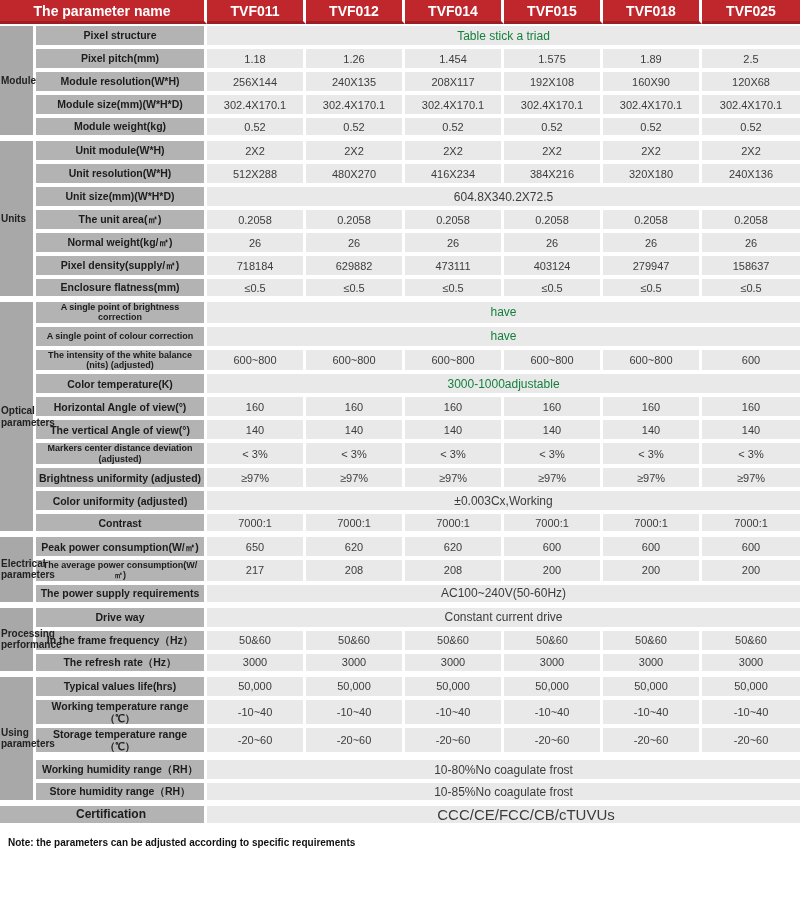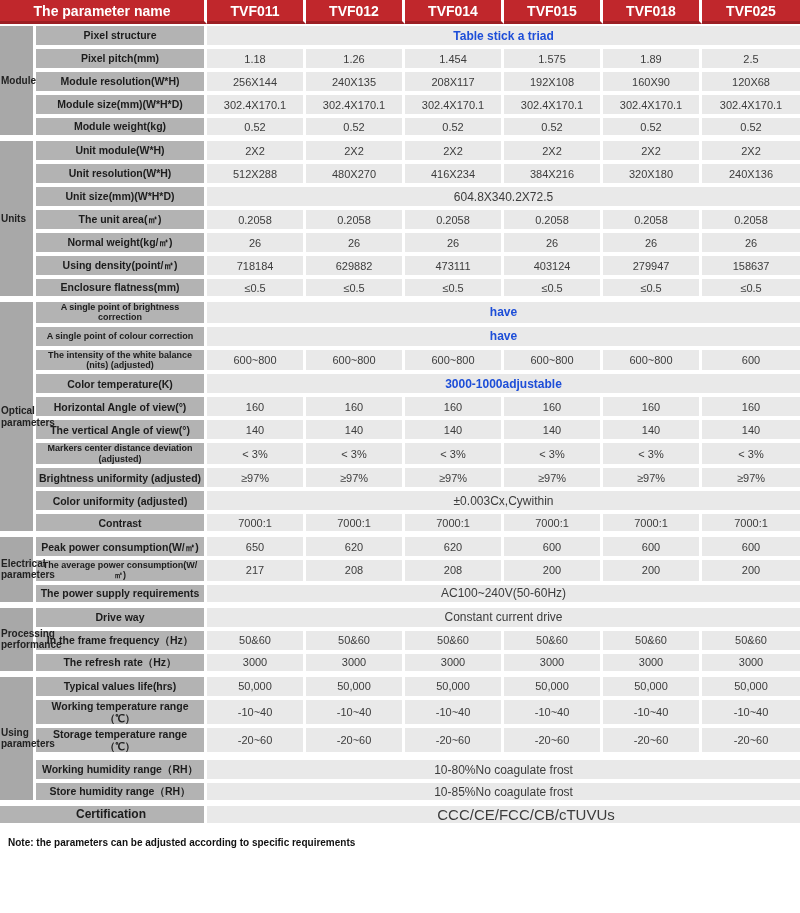--- a/index.html
+++ b/index.html
@@ -78,7 +78,7 @@
   }
   td.val.last{border-right:0;}
   td.val.span{font-size:12px;}
-  td.val.bold{font-weight:bold;color:#1d4ed8;}
+  td.val.bold{font-weight:normal;color:#15803d;}
   td.val.big{font-size:15px;padding-left:47px;}
 
   tr.group-end td.lbl, tr.group-end td.val{border-bottom-width:4px;}

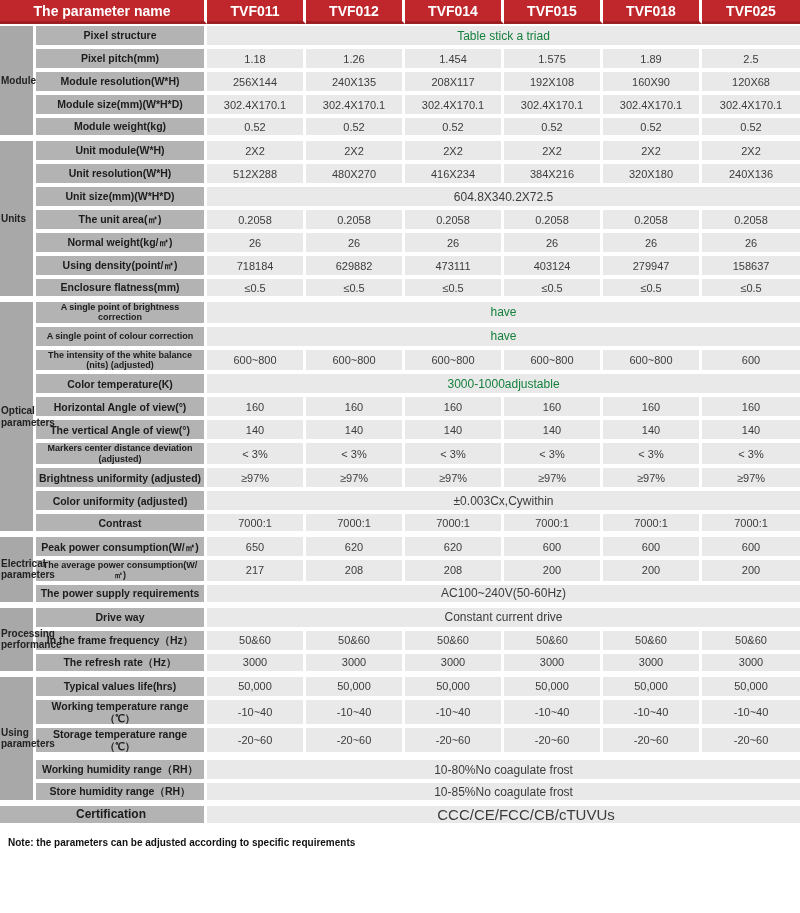--- a/index.html
+++ b/index.html
@@ -201,7 +201,7 @@
           <td class="val last">26</td>
         </tr>
         <tr>
-          <td class="lbl">Using density(point/㎡)</td>
+          <td class="lbl">Pixel density(supply/㎡)</td>
           <td class="val">718184</td>
           <td class="val">629882</td>
           <td class="val">473111</td>

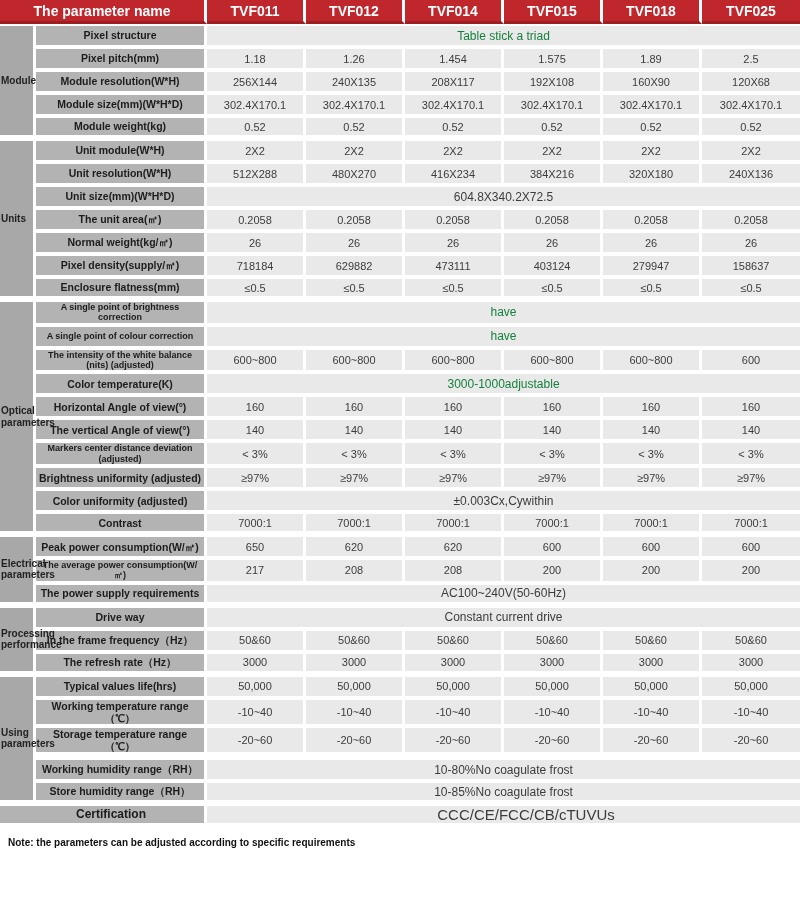--- a/index.html
+++ b/index.html
@@ -278,7 +278,7 @@
         </tr>
         <tr>
           <td class="lbl">Color uniformity (adjusted)</td>
-          <td colspan="6" class="val span last">±0.003Cx,Cywithin</td>
+          <td colspan="6" class="val span last">±0.003Cx,Working</td>
         </tr>
         <tr class="group-end">
           <td class="lbl">Contrast</td>

